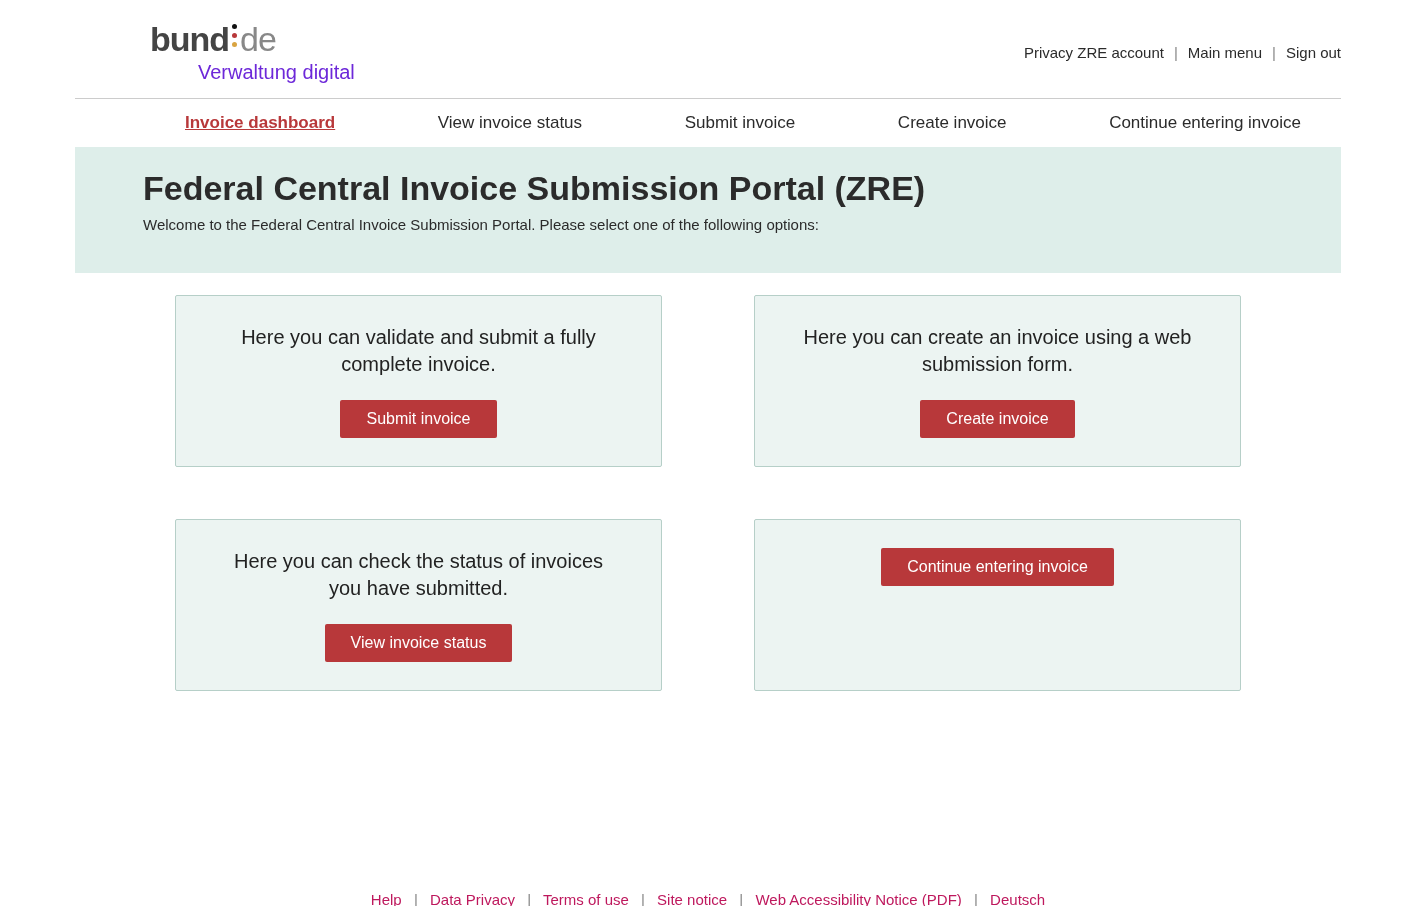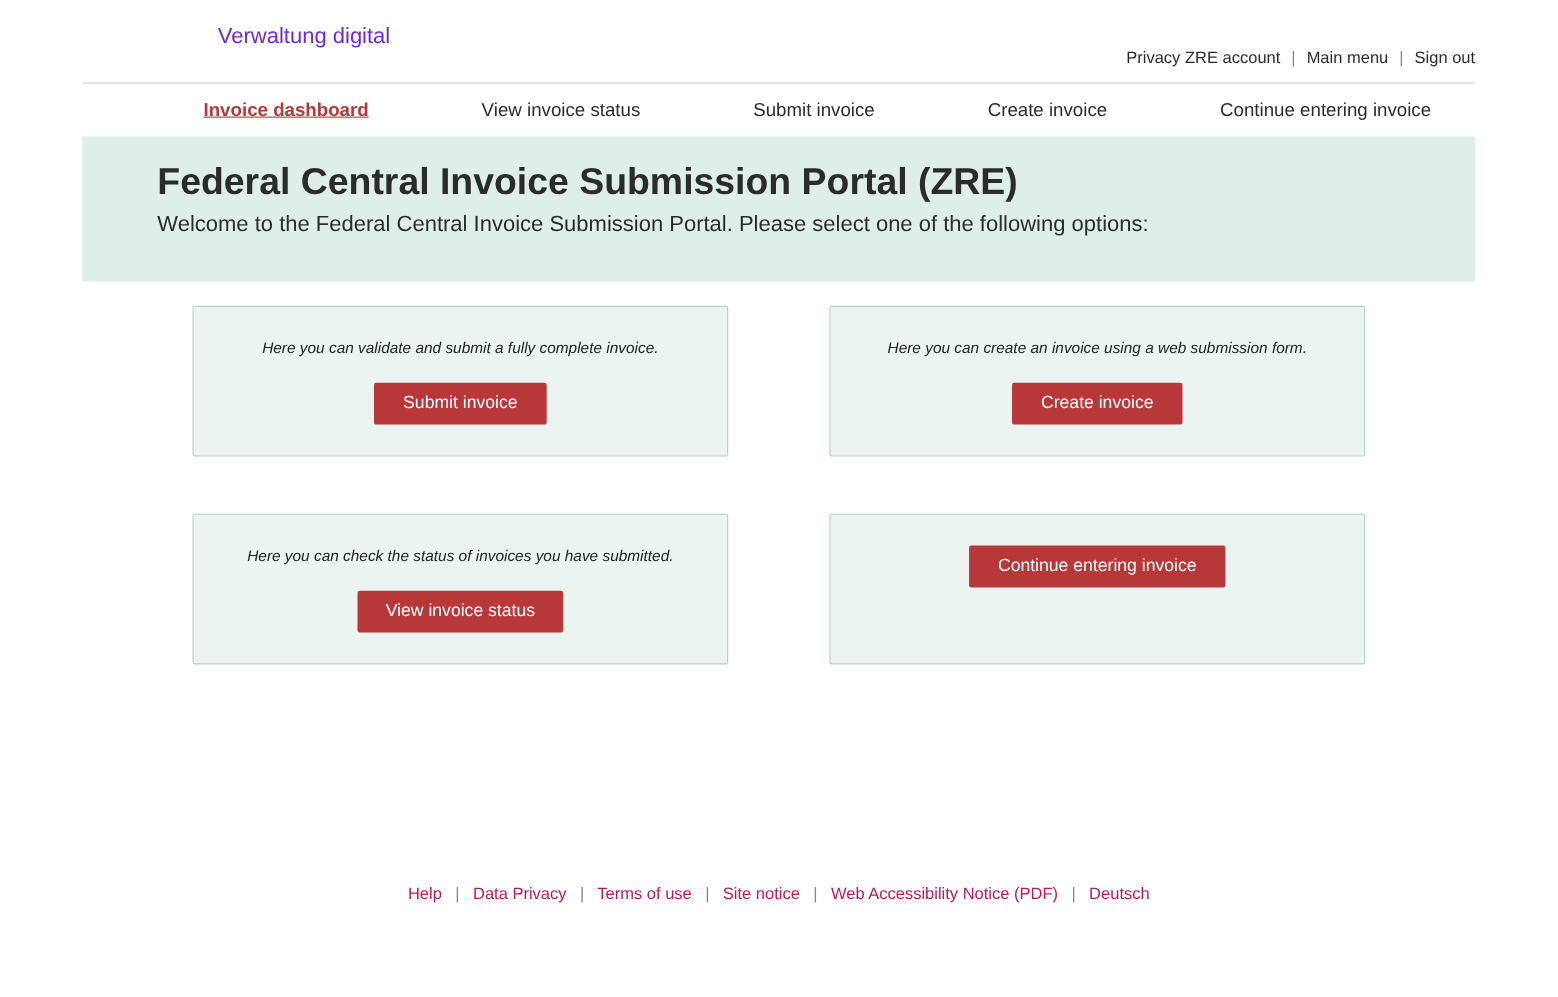--- a/index.html
+++ b/index.html
@@ -149,6 +149,15 @@
 
   <div class="header">
     <div class="logo">
+      <div class="logo-top">
+        <span class="logo-bund">bund</span>
+        <span class="logo-dots">
+          <span class="dot-black"></span>
+            <span class="dot-red"></span>
+            <span class="dot-gold"></span>
+        </span>
+        <span class="logo-de">de</span>
+      </div>
       <div class="logo-sub">Verwaltung digital</div>
     </div>
     <div class="top-links">

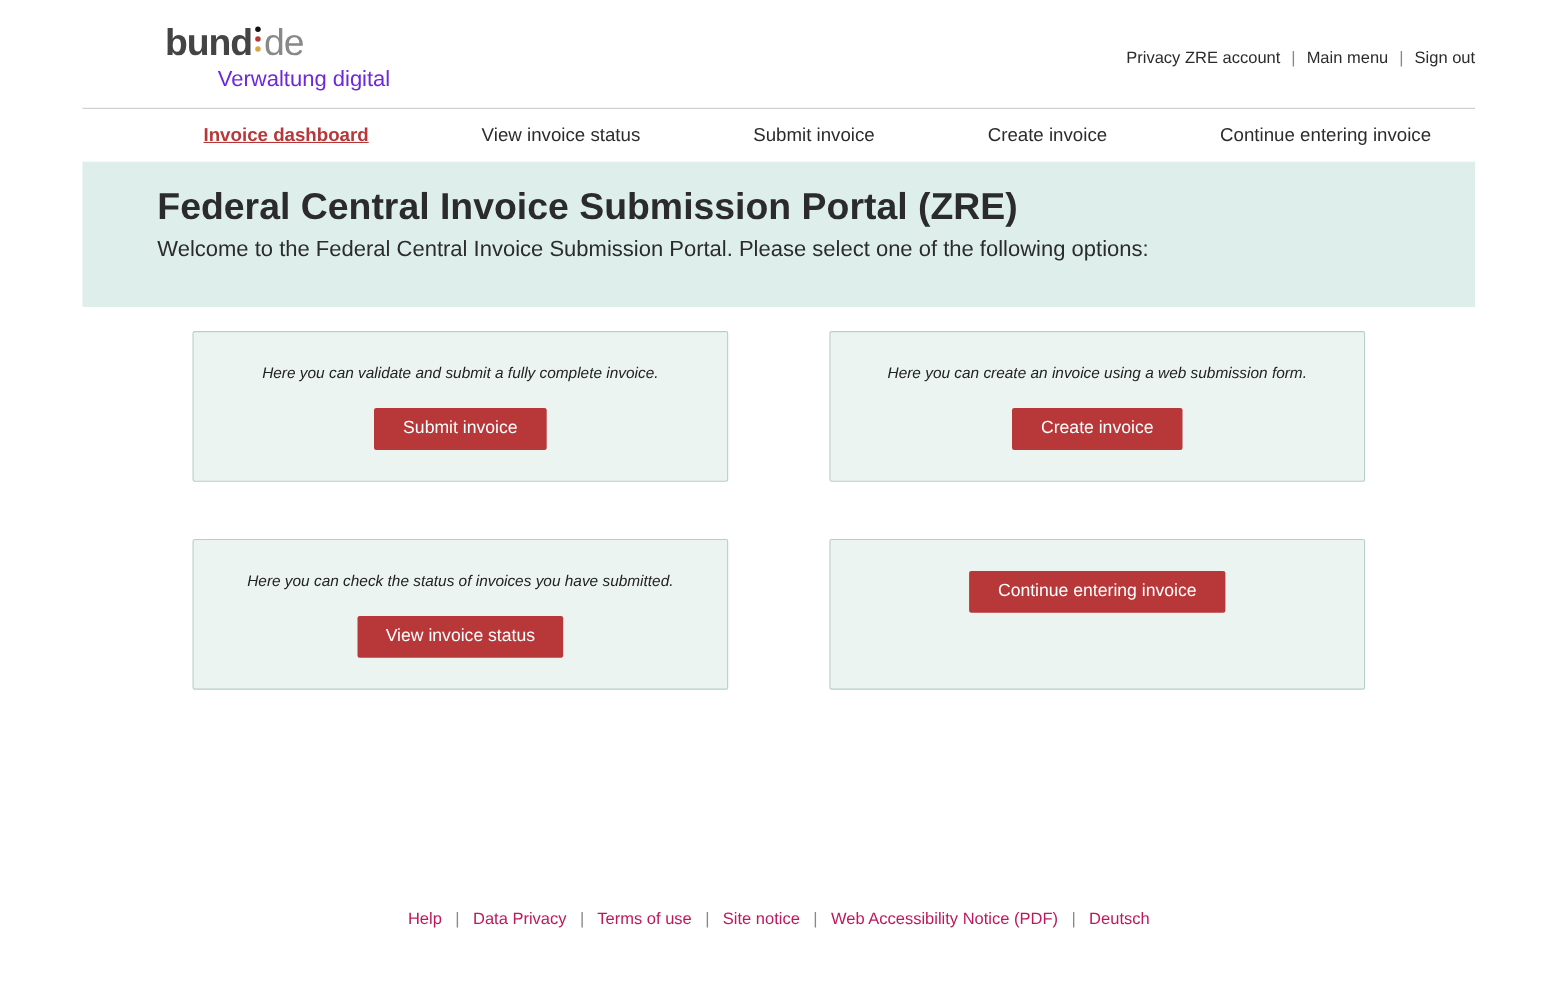--- a/index.html
+++ b/index.html
@@ -91,7 +91,7 @@
     margin-bottom: 8px;
   }
   .banner p {
-    font-size: 20px;
+    font-size: 15px;
     color: #2b2b2b;
   }
   .cards {

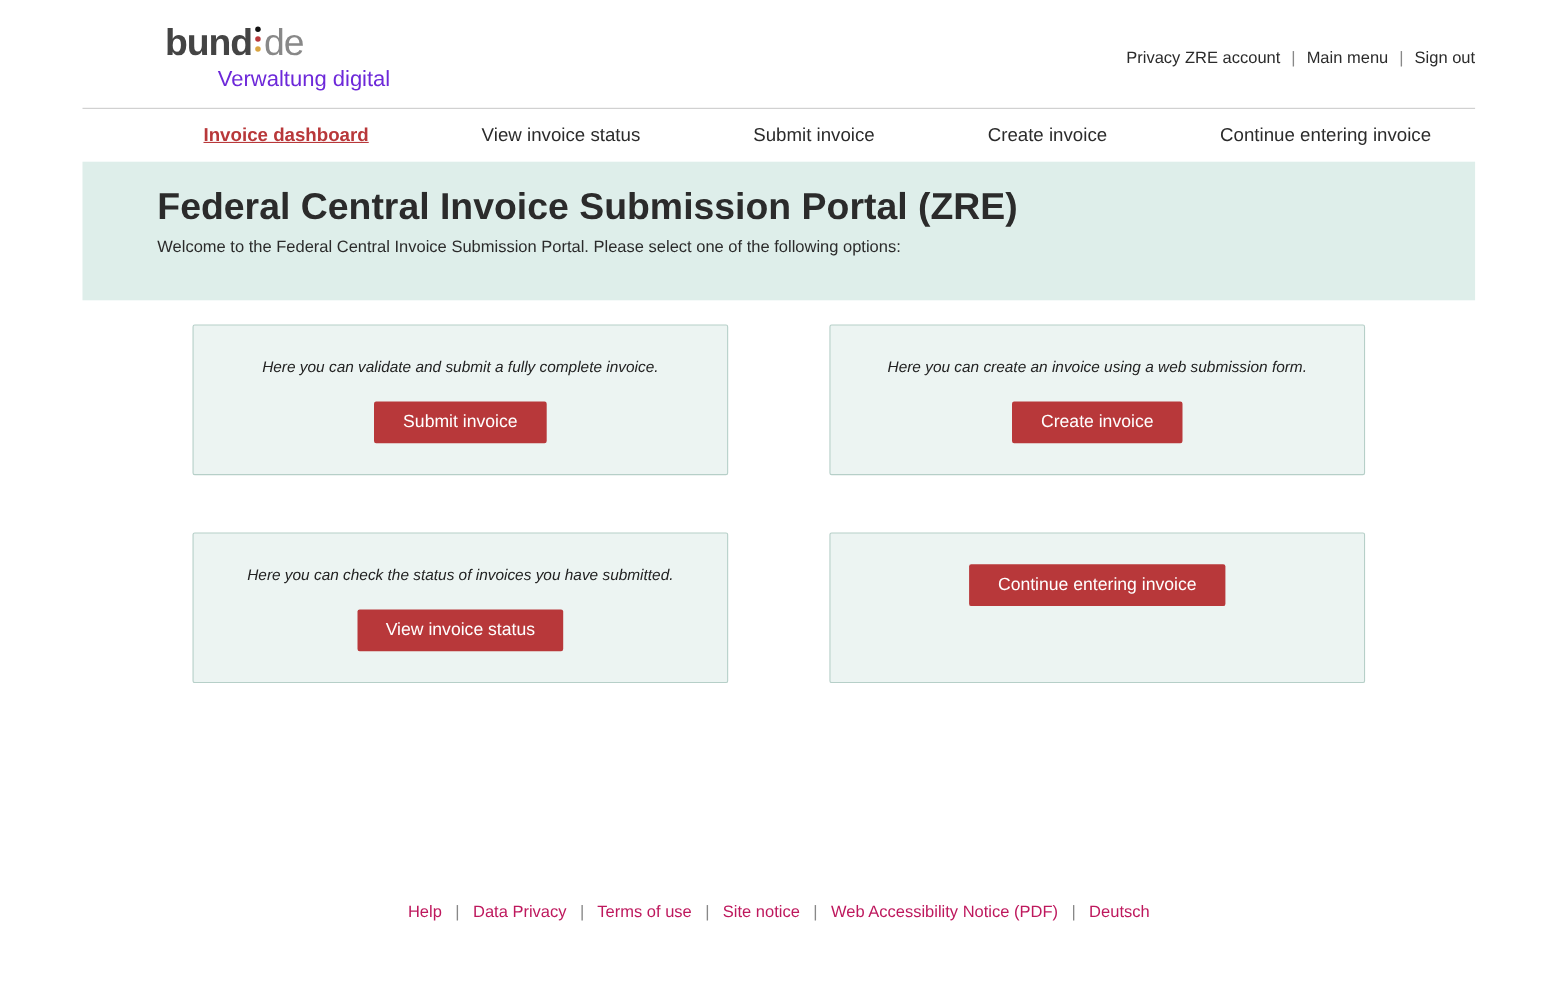--- a/index.html
+++ b/index.html
@@ -115,11 +115,10 @@
     border-radius:2px;
   }
   .card p {
-    font-size:14px;
+    font-size:20px;
     color:#222;
     margin-bottom: 22px;
     line-height:1.35;
-    font-style:italic;
   }
   .btn {
     display:inline-block;

